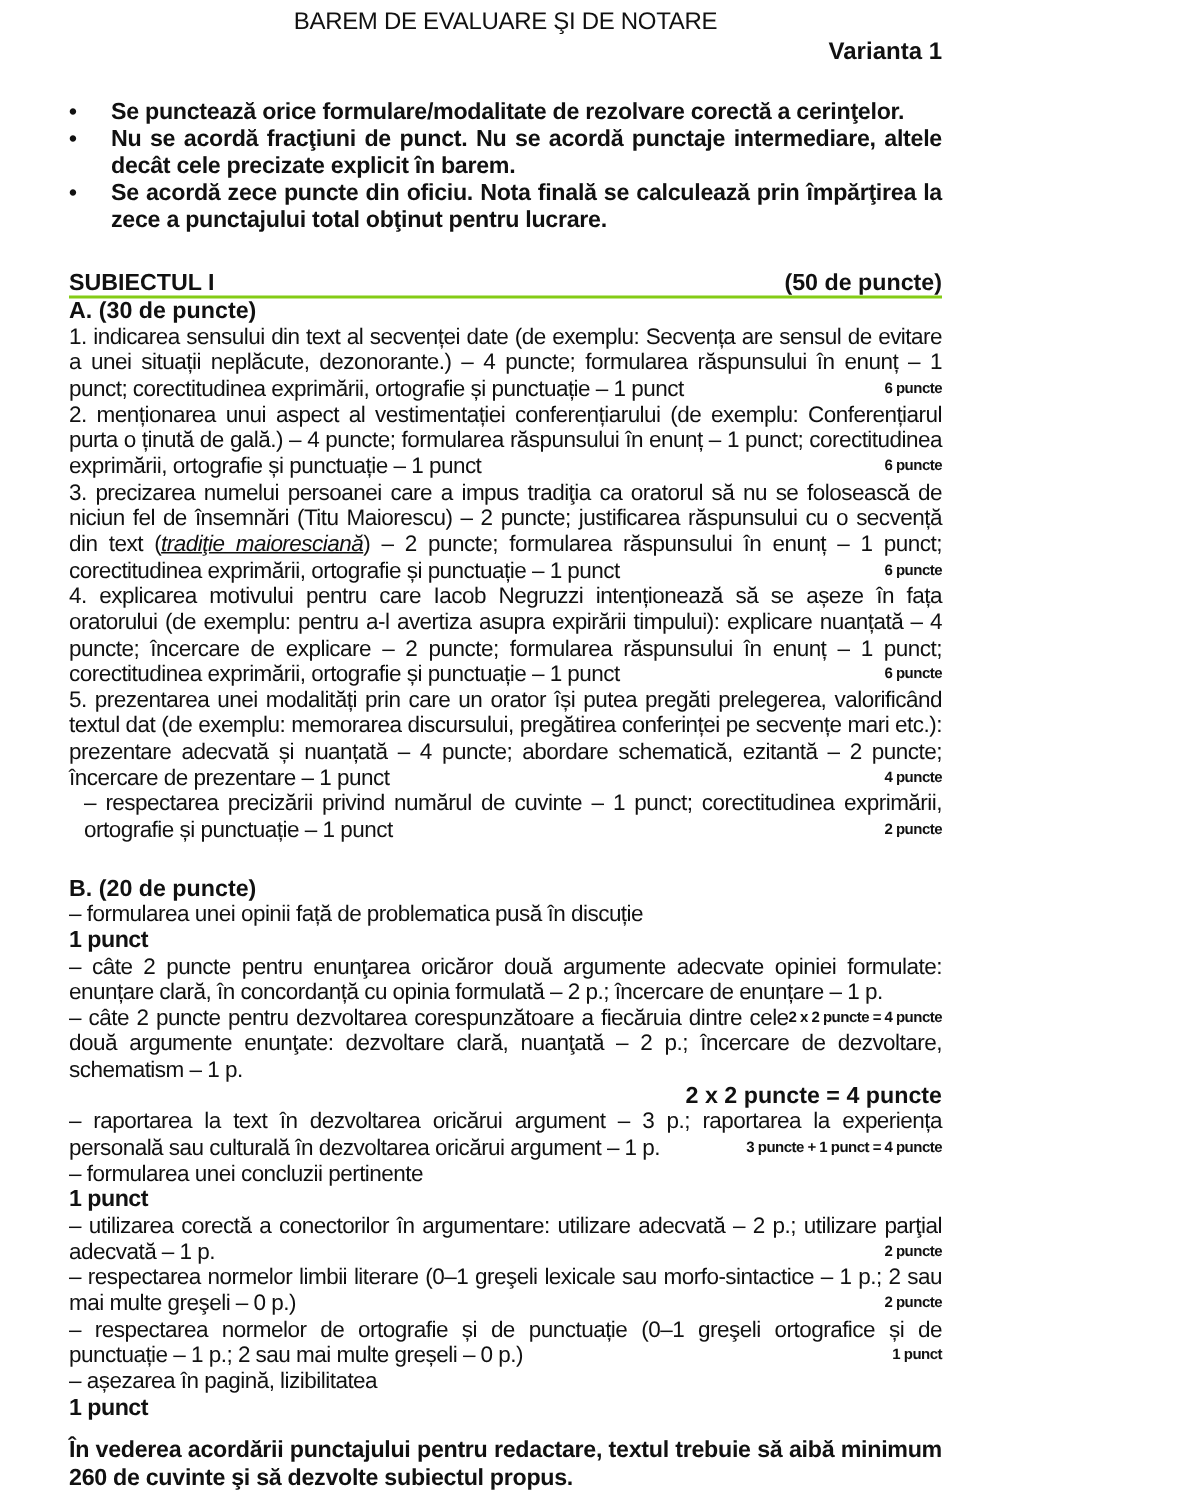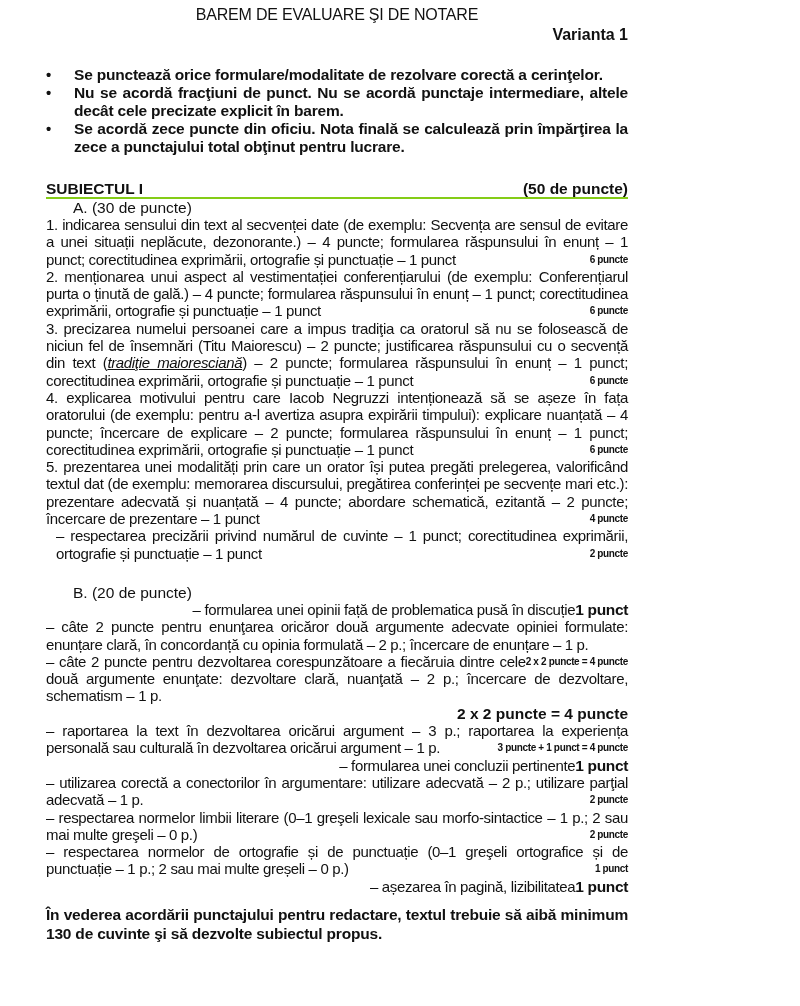--- a/index.html
+++ b/index.html
@@ -12,7 +12,7 @@
   ul.rules li { position: relative; padding-left: 28px; font-weight: bold; font-size: 15.5px; line-height: 18px; text-align: justify; letter-spacing: -0.2px; }
   ul.rules li .bullet { position: absolute; left: 0; top: 0; font-size: 15px; }
   .subj-header { margin-top: 24px; display: flex; justify-content: space-between; font-weight: bold; font-size: 15.5px; border-bottom: 2px solid #84cc16; line-height: 17px; }
-  .sec-title { font-weight: normal; font-size: 15.5px; line-height: 17px; margin-top: 0px; margin-left: 27px; }
+  .sec-title { font-weight: bold; font-size: 15.5px; line-height: 17px; margin-top: 0px; }
   .item { font-size: 15px; line-height: 17.3px; text-align: justify; letter-spacing: -0.35px; }
   .item .pts { font-weight: bold; float: right; font-size: 10px; }
   .rowline { display: flex; justify-content: flex-end; font-size: 15px; line-height: 17.3px; letter-spacing: -0.35px; }

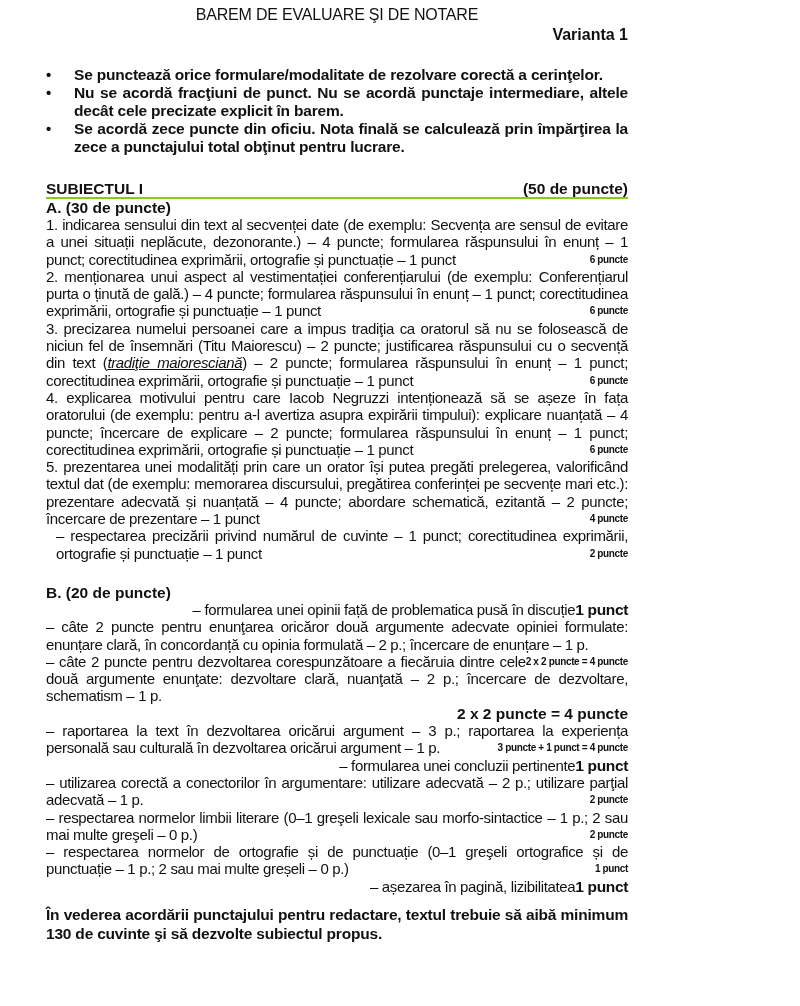--- a/index.html
+++ b/index.html
@@ -15,7 +15,7 @@
   .sec-title { font-weight: bold; font-size: 15.5px; line-height: 17px; margin-top: 0px; }
   .item { font-size: 15px; line-height: 17.3px; text-align: justify; letter-spacing: -0.35px; }
   .item .pts { font-weight: bold; float: right; font-size: 10px; }
-  .rowline { display: flex; justify-content: flex-end; font-size: 15px; line-height: 17.3px; letter-spacing: -0.35px; }
+  .rowline { display: flex; justify-content: flex-end; font-size: 15px; line-height: 17.3px; letter-spacing: -0.35px; flex-direction: column; }
   .rowline .pts { font-weight: bold; font-size: 15.5px; white-space: nowrap; }
   .right-pts { text-align: right; font-weight: bold; font-size: 15.5px; line-height: 17.3px; }
   .secB { margin-top: 22px; }

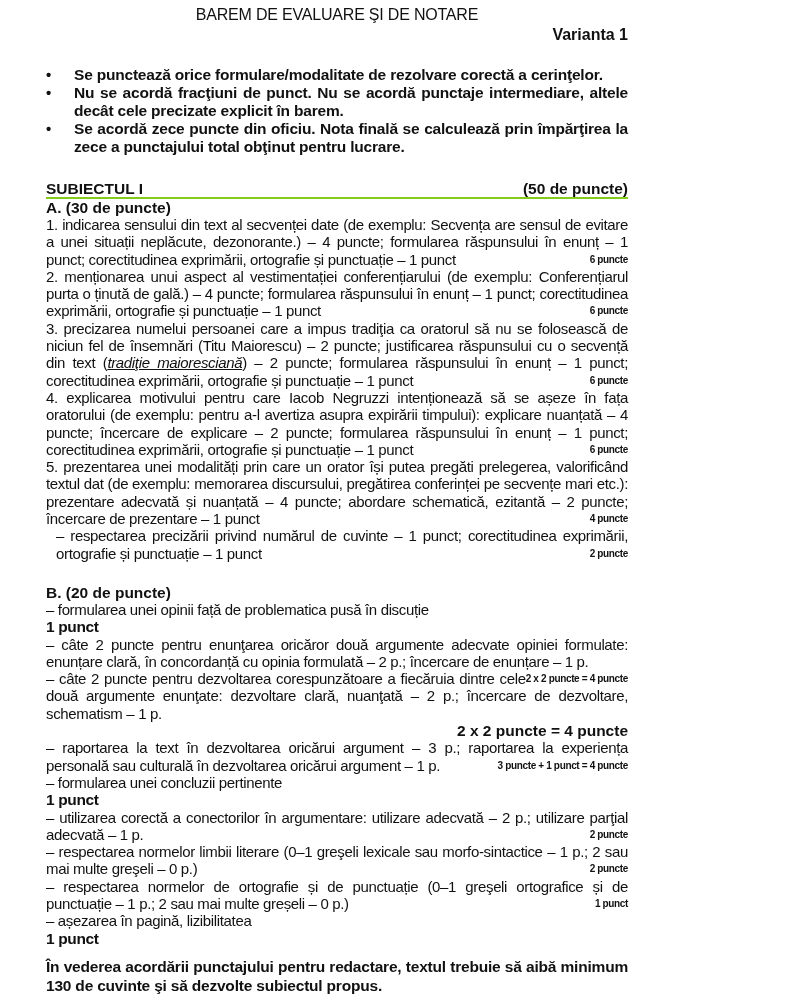--- a/index.html
+++ b/index.html
@@ -108,7 +108,7 @@
       <span class="pts">1 punct</span>
     </div>
 
-    <div class="final-note">În vederea acordării punctajului pentru redactare, textul trebuie să aibă minimum 130 de cuvinte şi să dezvolte subiectul propus.</div>
+    <div class="final-note">În vederea acordării punctajului pentru redactare, textul trebuie să aibă minimum 260 de cuvinte şi să dezvolte subiectul propus.</div>
   </div>
 </div>
 

